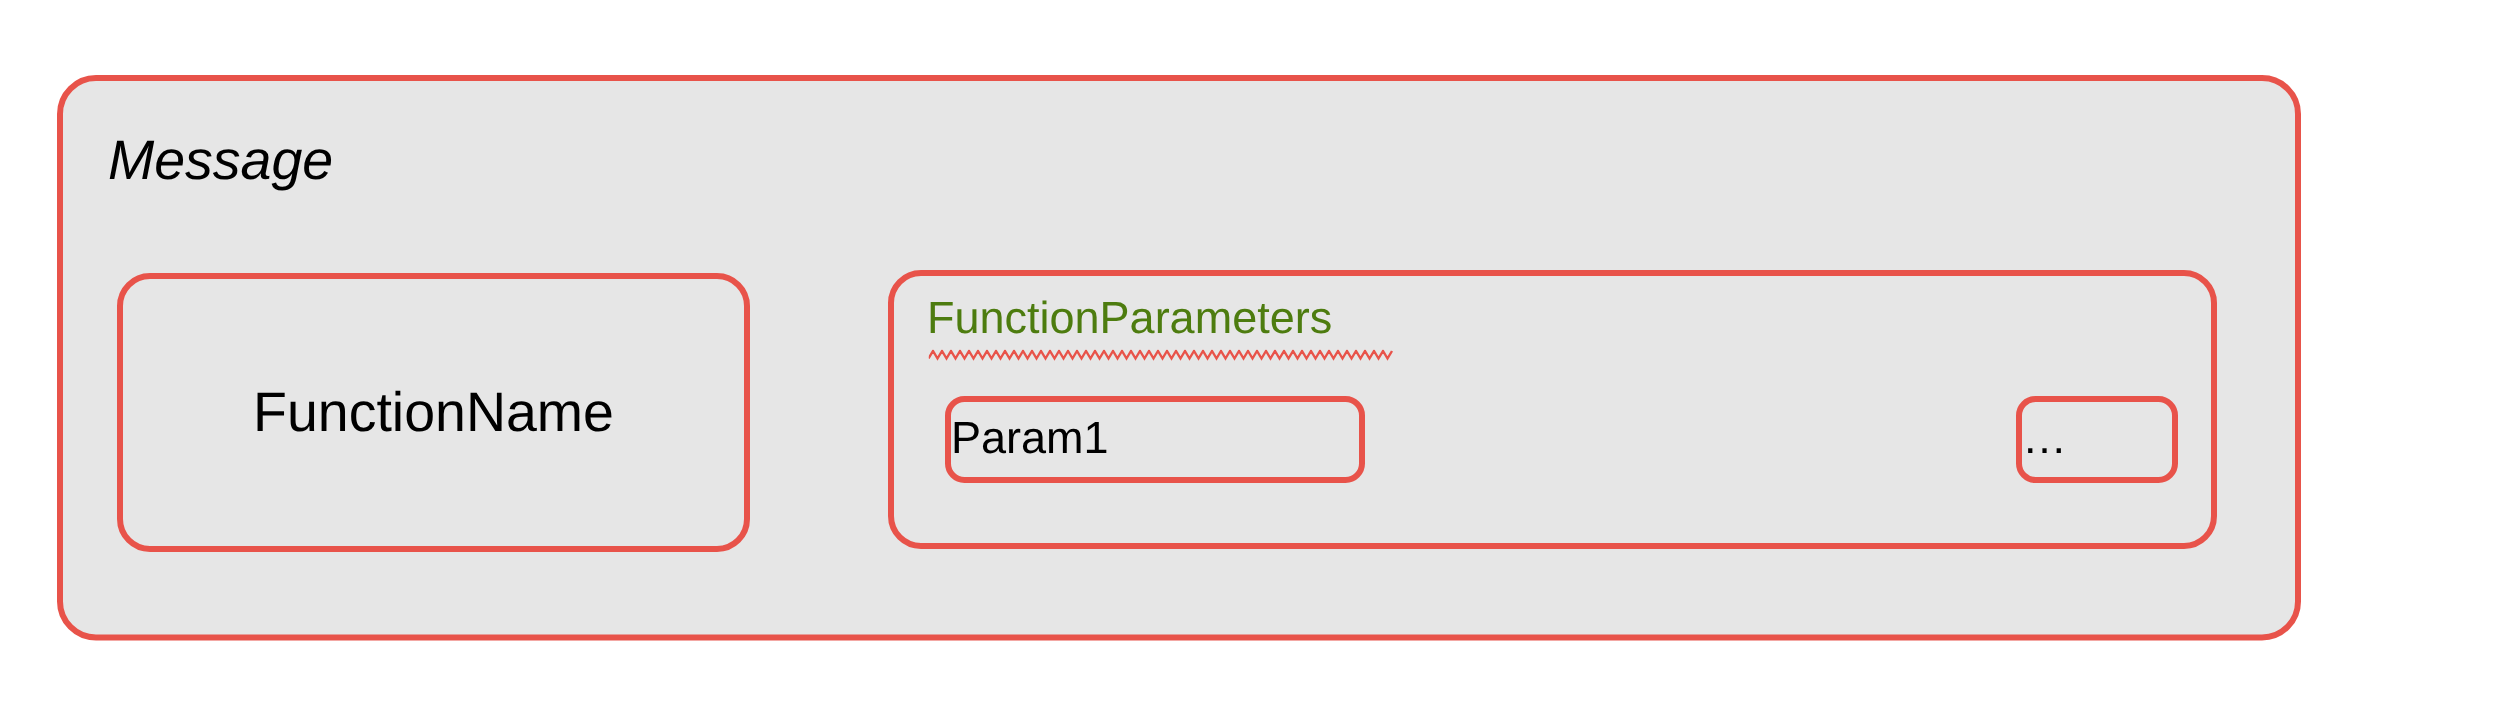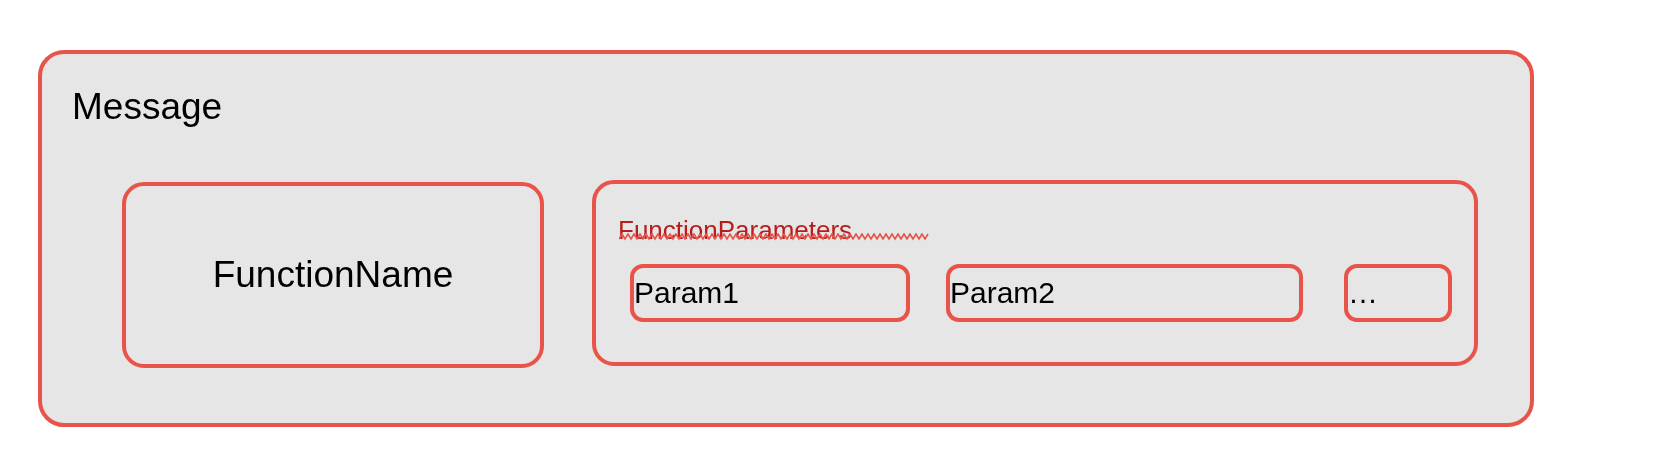--- a/index.html
+++ b/index.html
@@ -42,6 +42,7 @@
     line-height: 46px;
     color: #000000;
     white-space: nowrap;
+    font-style: italic;
   }
 
   

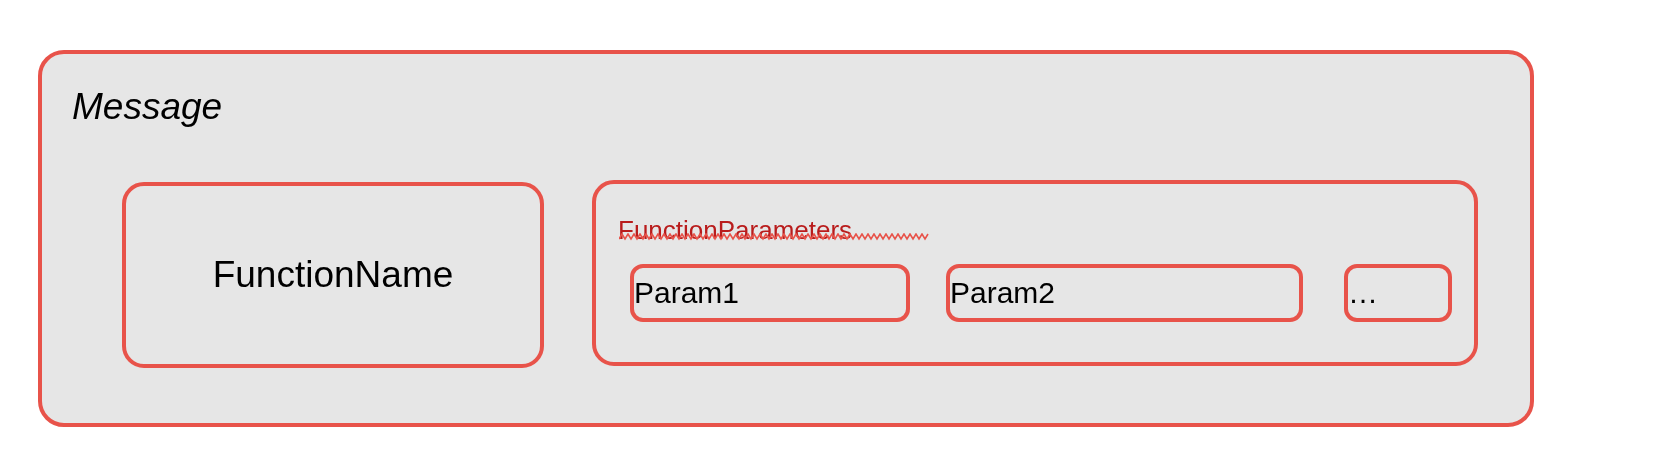--- a/index.html
+++ b/index.html
@@ -75,10 +75,10 @@
   #function-params-label {
     position: absolute;
     left: 618px;
-    top: 211px;
-    font-size: 26px;
+    top: 194px;
+    font-size: 30px;
     line-height: 38px;
-    color: #b91c1c;
+    color: #4d7c0f;
     white-space: nowrap;
   }
   

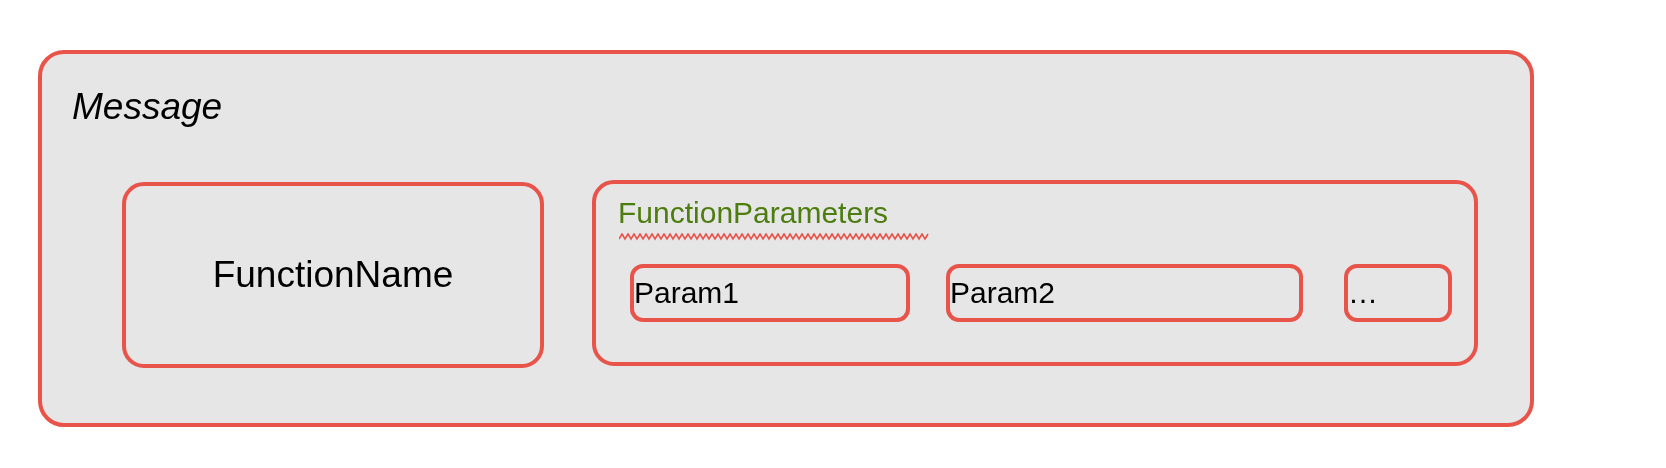--- a/index.html
+++ b/index.html
@@ -55,7 +55,6 @@
     display: flex;
     align-items: center;
     justify-content: center;
-    margin-left: 44px;
   }
   #function-name-label {
     font-size: 37px;

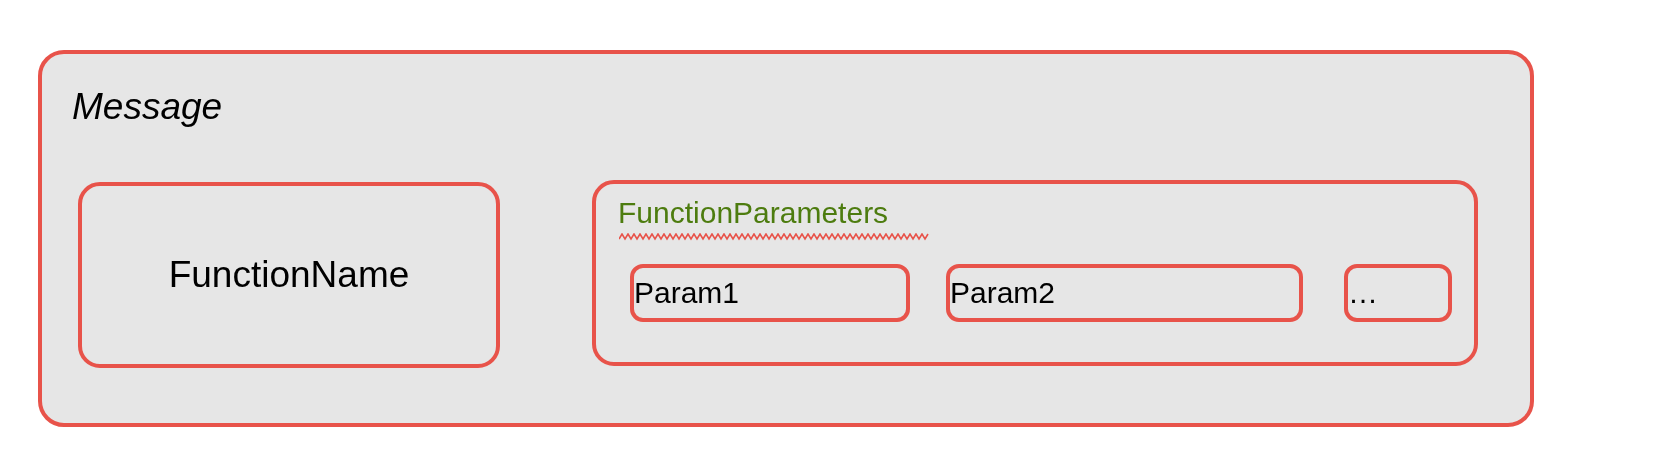--- a/index.html
+++ b/index.html
@@ -140,9 +140,6 @@
     <span class="chip-text">Param1</span>
   </div>
 
-  <div class="rbox param-chip" id="param-chip-1">
-    <span class="chip-text">Param2</span>
-  </div>
 
   <div class="rbox param-chip" id="param-chip-2">
     <span class="chip-text">…</span>

